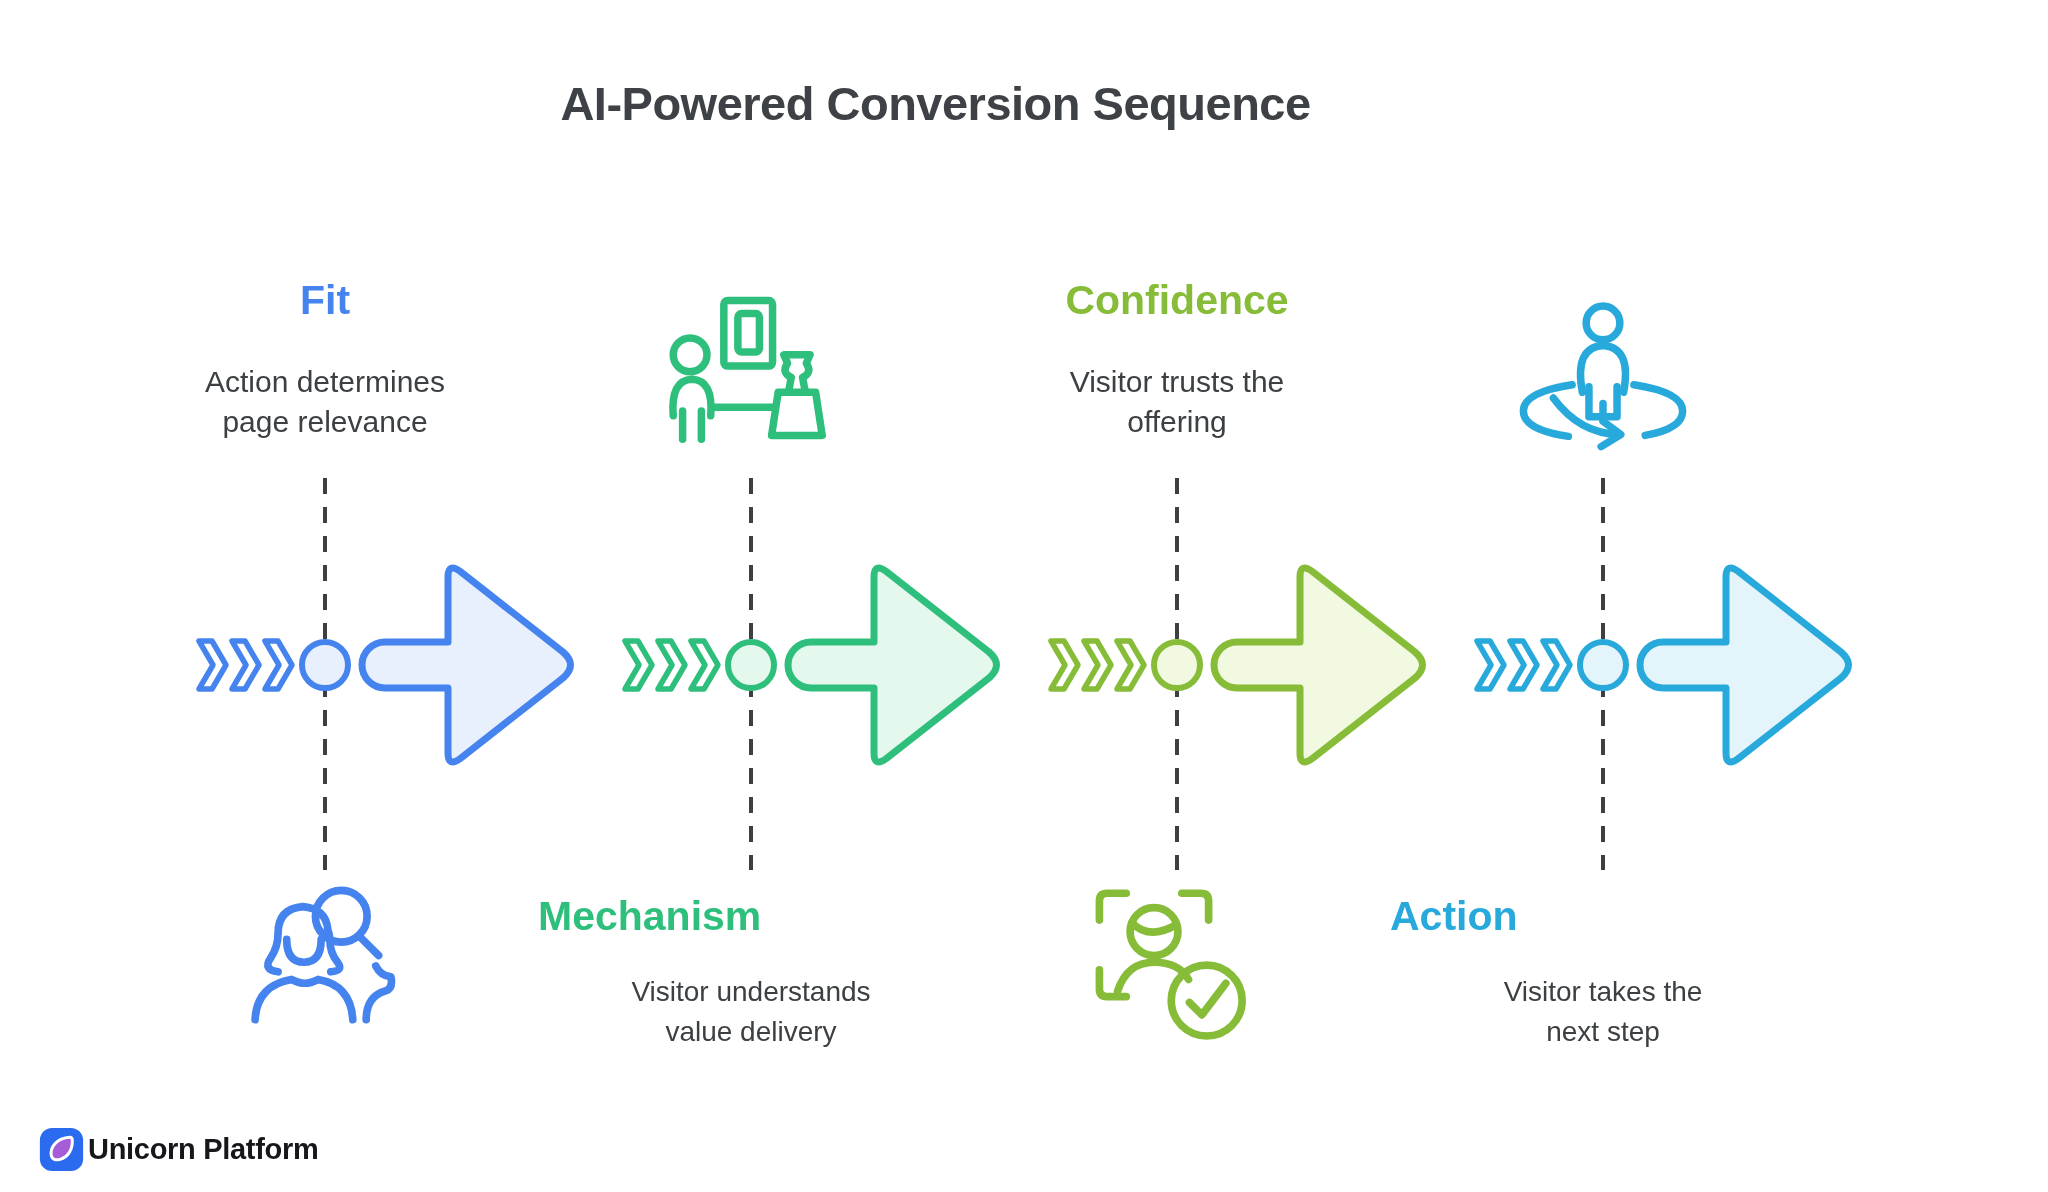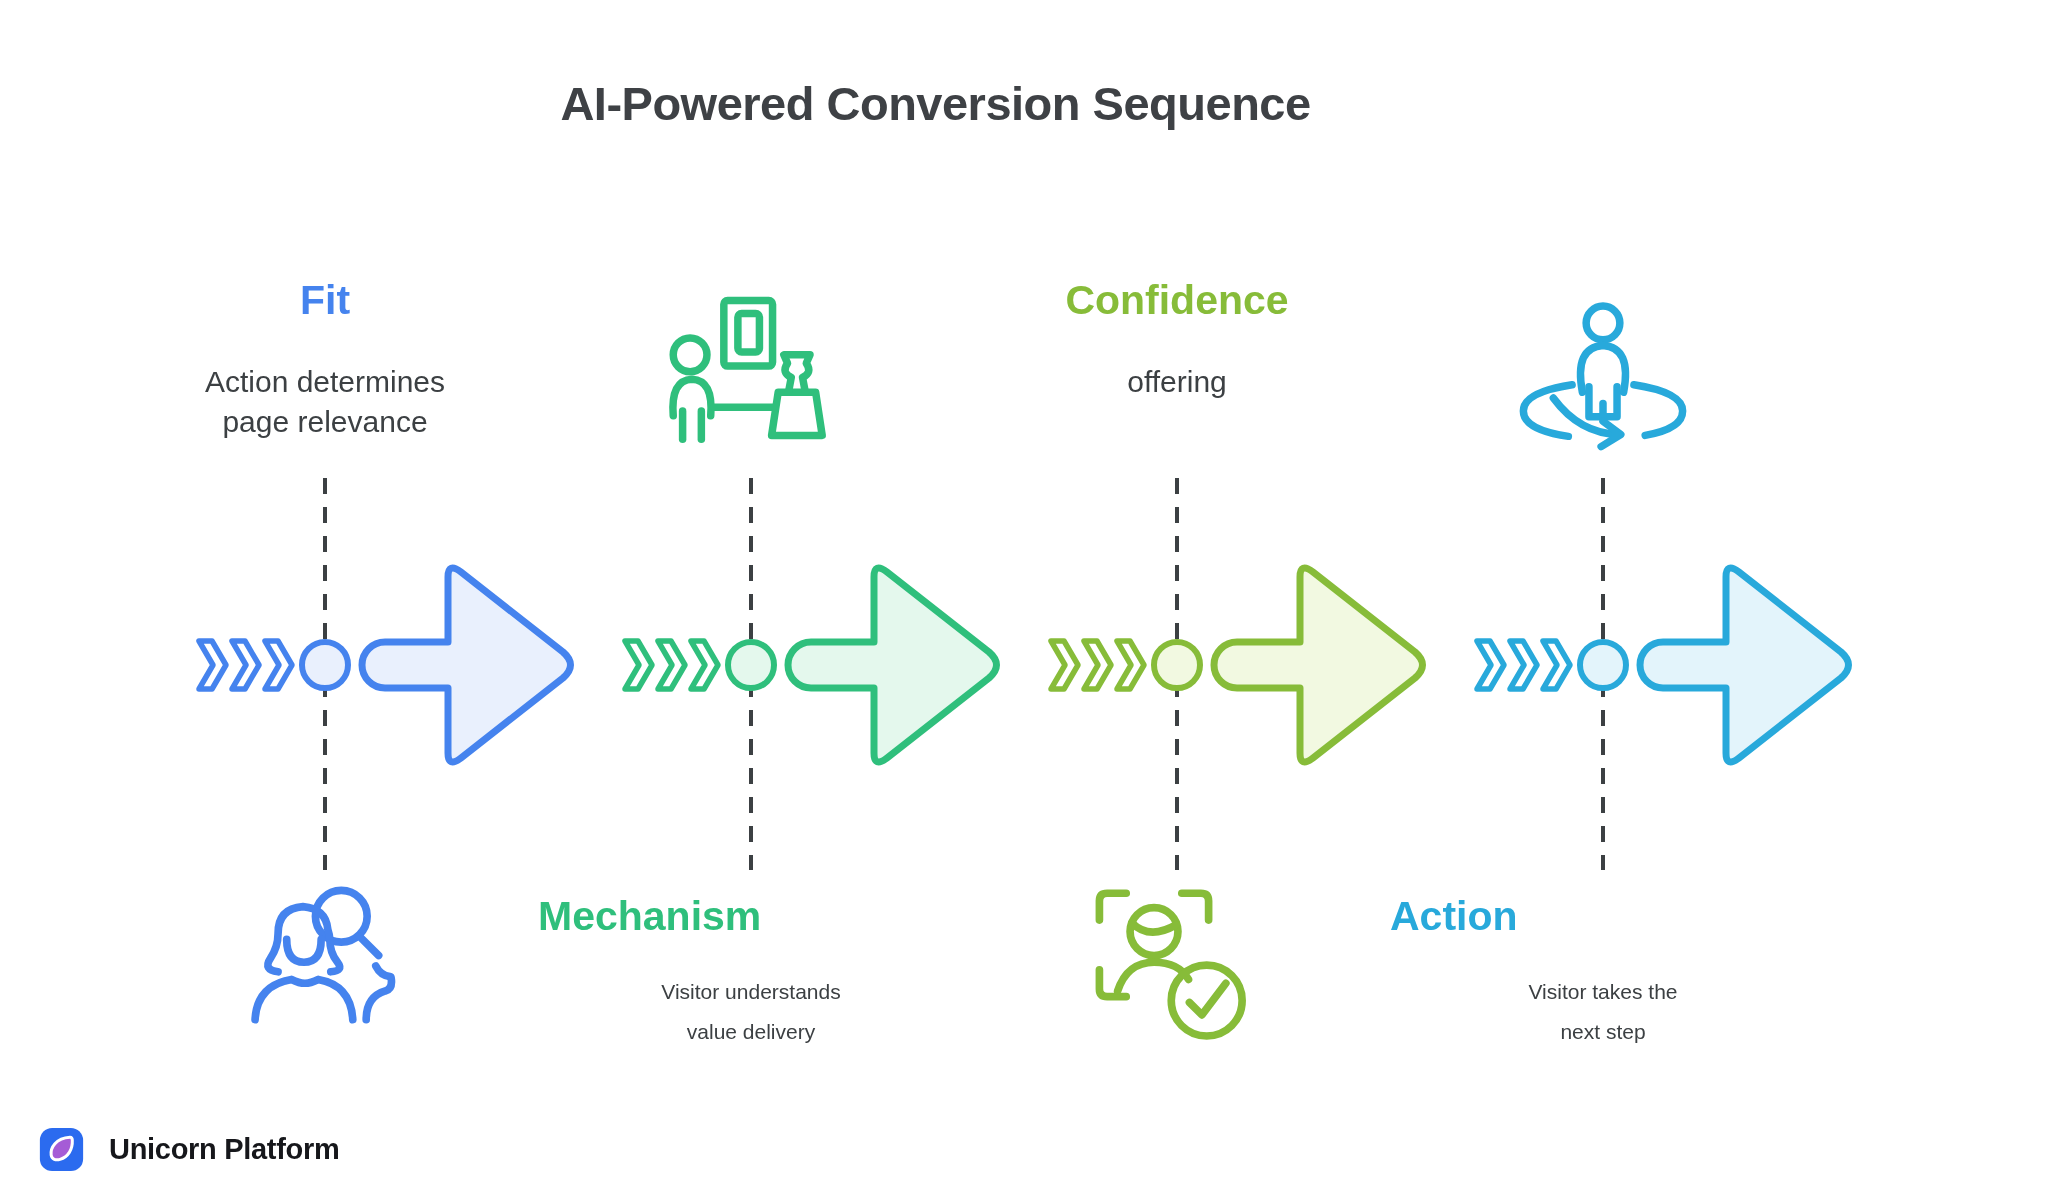--- a/index.html
+++ b/index.html
@@ -112,6 +112,7 @@
     <section class="stage" style="--accent: #87BC39; --fill: #F2F9E1;">
       <div class="label-top">Confidence</div>
       <div class="desc-top">
+        <div>Visitor trusts the</div>
         <div>offering</div>
       </div>
       <div class="dash"></div>

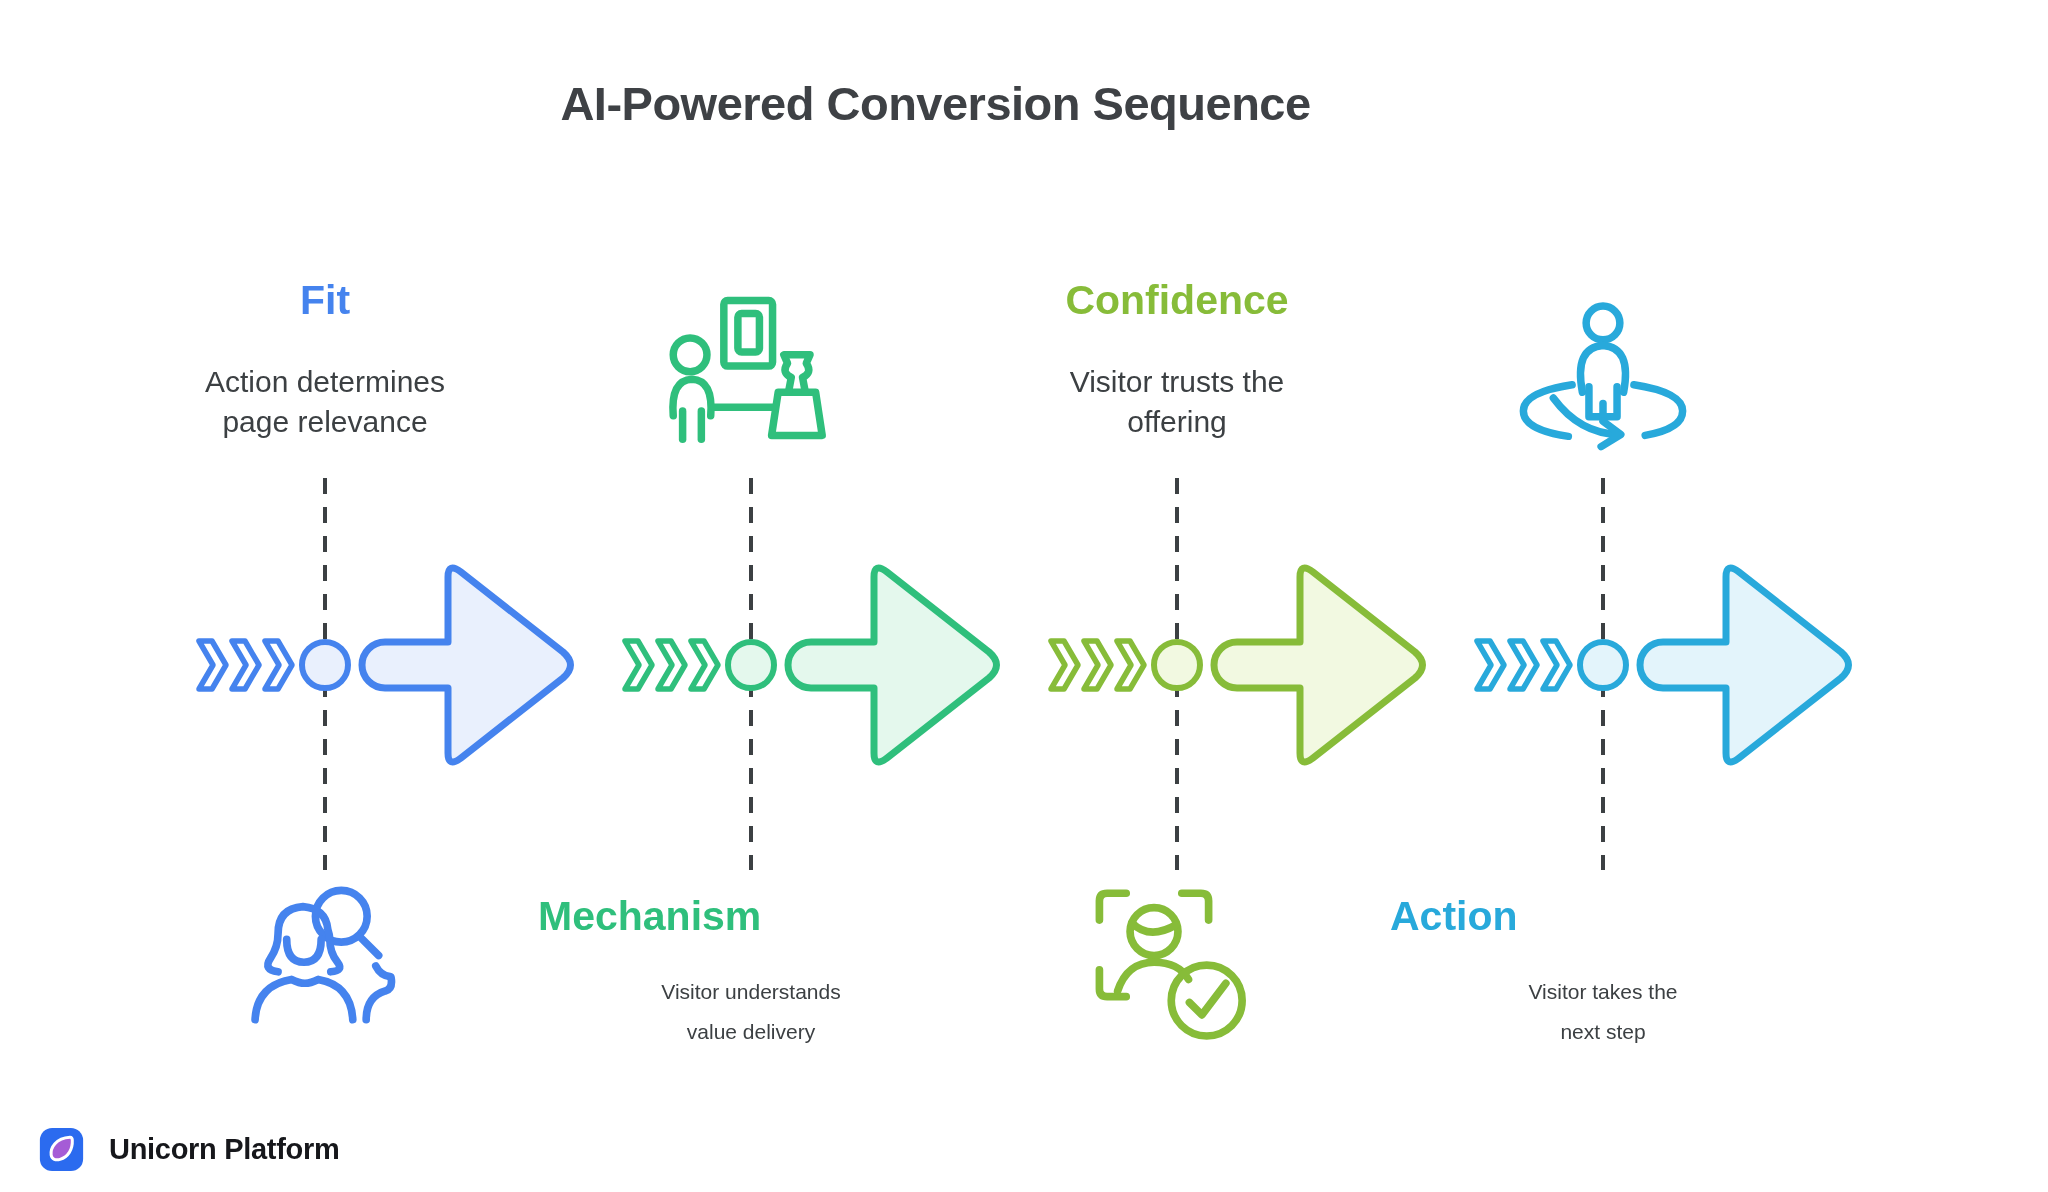--- a/index.html
+++ b/index.html
@@ -17,7 +17,7 @@
   .label-bottom{position:absolute;top:893px;left:0;width:100%;text-align:left;
                 font-size:41px;font-weight:700;color:var(--accent);}
   .desc-bottom{position:absolute;top:972px;left:0;width:100%;text-align:center;
-               font-size:21px;line-height:40px;color:var(--text,#3C4043);}
+               font-size:28px;line-height:40px;color:var(--text,#3C4043);}
   .icon-top{position:absolute;top:293px;left:50%;transform:translateX(-50%);width:178px;height:178px;}
   .icon-bottom{position:absolute;top:876px;left:50%;transform:translateX(-50%);width:182px;height:182px;}
   .dash{position:absolute;top:478px;left:211px;width:4px;height:392px;

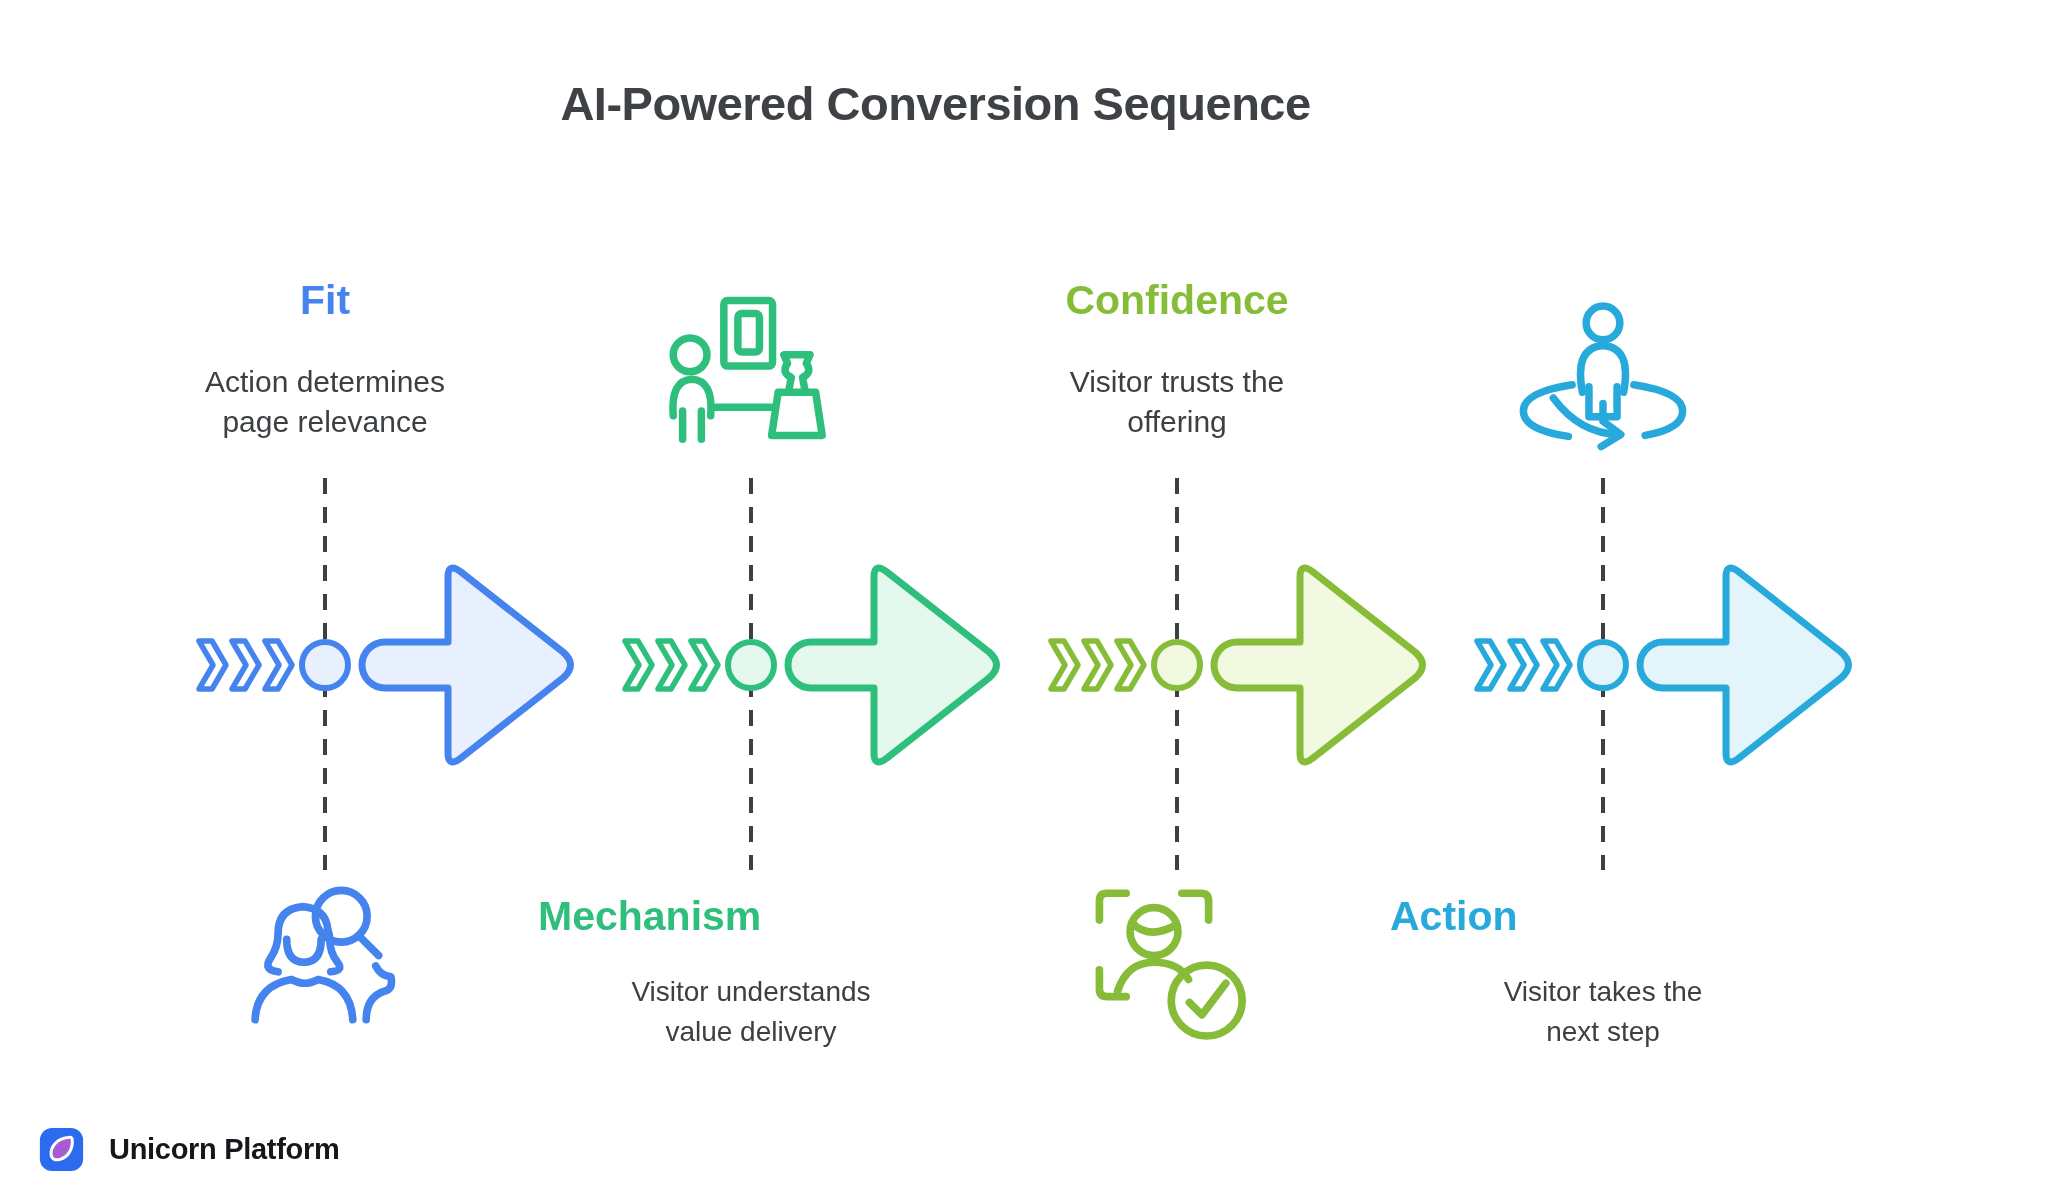--- a/index.html
+++ b/index.html
@@ -28,7 +28,7 @@
   .chev{stroke:var(--accent);fill:#ffffff;stroke-linejoin:round;}
   .node{stroke:var(--accent);fill:var(--fill);}
   .fat-arrow{stroke:var(--accent);fill:var(--fill);stroke-linejoin:round;}
-  .footer{position:absolute;left:38px;top:1126px;display:flex;align-items:center;gap:24px;}
+  .footer{position:absolute;left:38px;top:1126px;display:flex;align-items:center;gap:3px;}
   .logo{width:47px;height:47px;}
   .brand{font-size:29px;font-weight:700;letter-spacing:-0.3px;color:#16171B;}
 </style>

